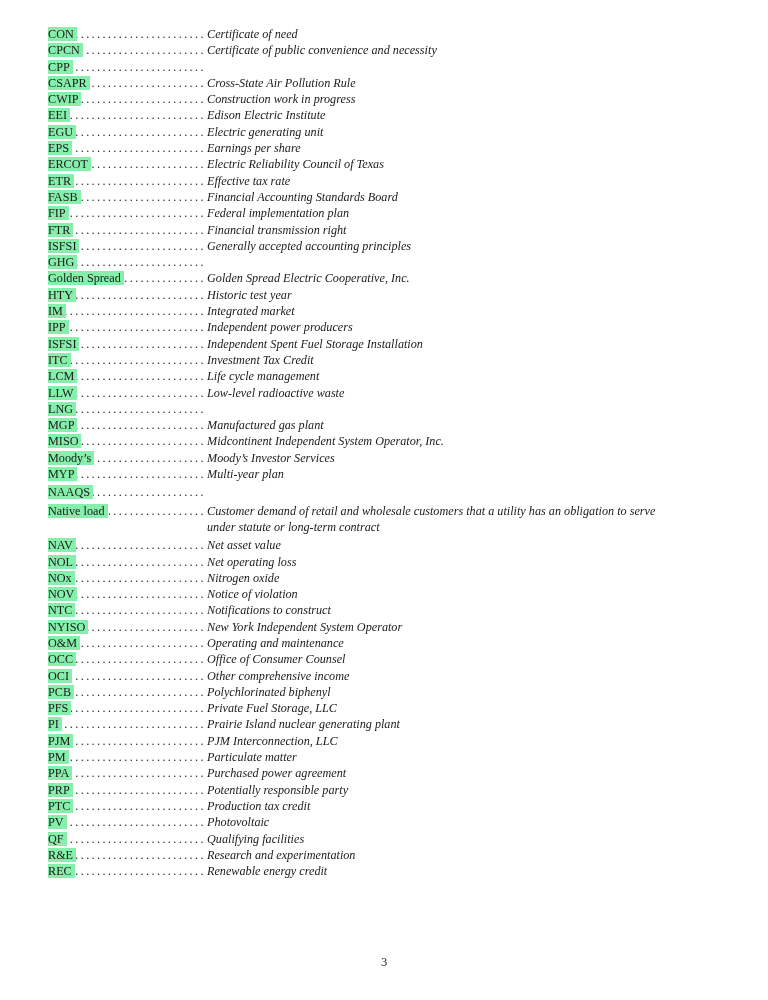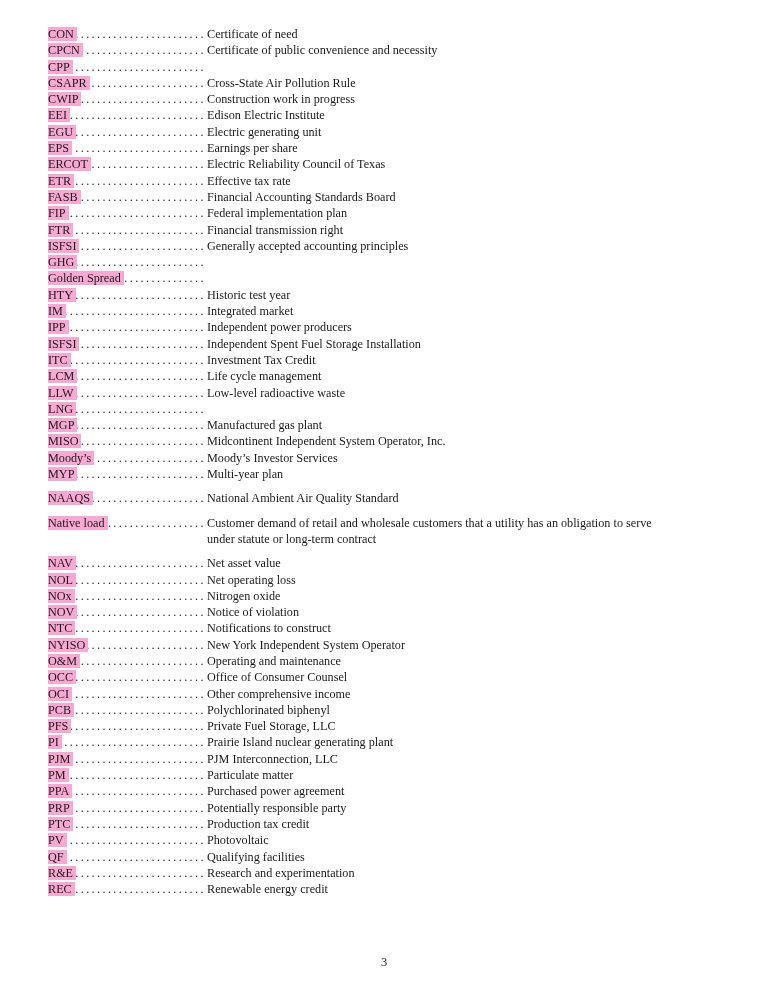--- a/index.html
+++ b/index.html
@@ -38,7 +38,7 @@
       position: relative;
     }
     .abbr-cell .abbr {
-      background: #f9a8d4;
+      background: #86efac;
       padding-right: 3px;
       position: relative;
       z-index: 1;

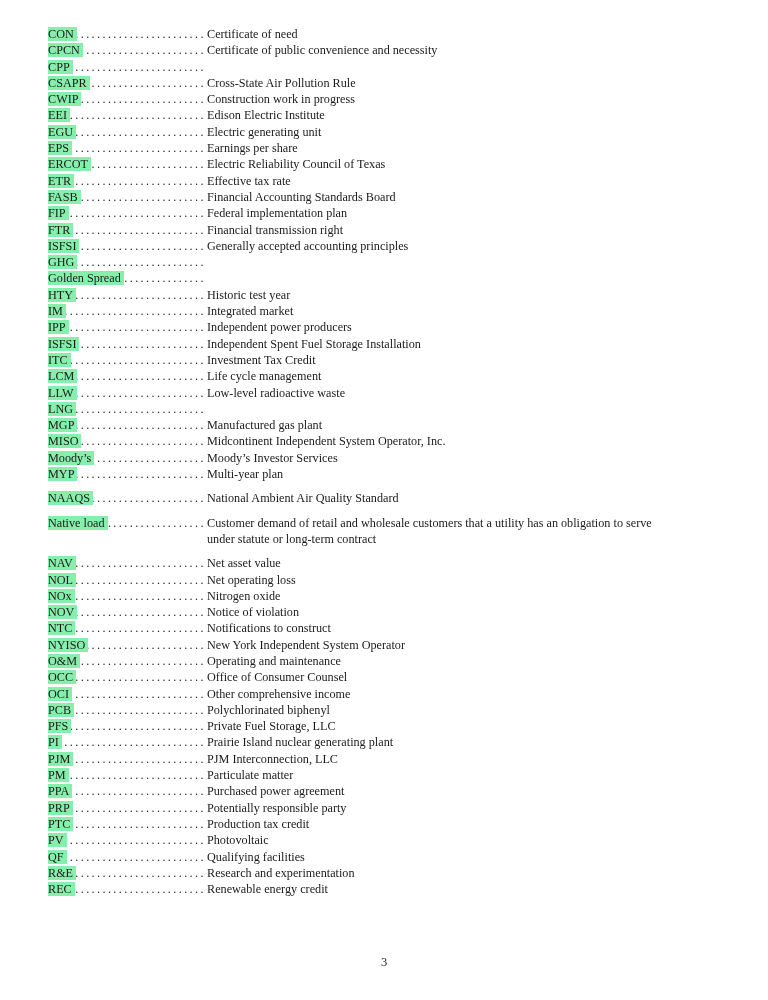--- a/index.html
+++ b/index.html
@@ -58,6 +58,7 @@
     .def {
       flex: 1 1 auto;
       max-width: 460px;
+      font-style: italic;
     }
     .page-number {
       position: absolute;

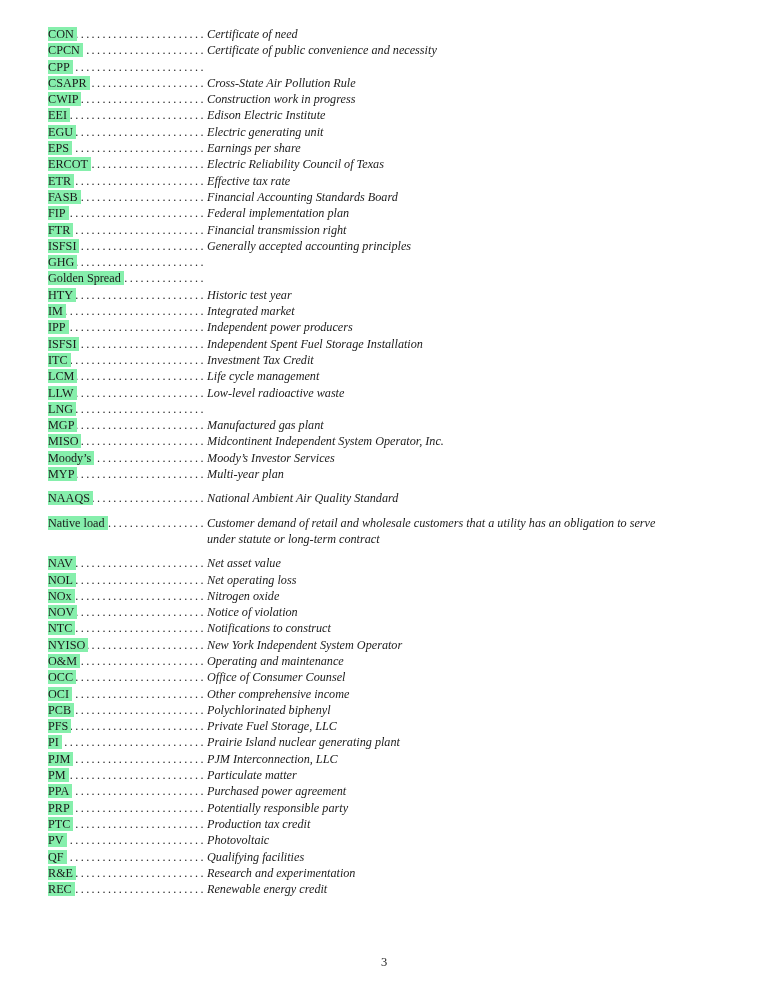--- a/index.html
+++ b/index.html
@@ -134,6 +134,7 @@
     </div>
     <div class="row">
       <div class="abbr-cell"><span class="abbr">Golden Spread</span><span class="leader">........................................</span></div>
+      <div class="def">Golden Spread Electric Cooperative, Inc.</div>
     </div>
     <div class="row">
       <div class="abbr-cell"><span class="abbr">HTY</span><span class="leader">........................................</span></div>

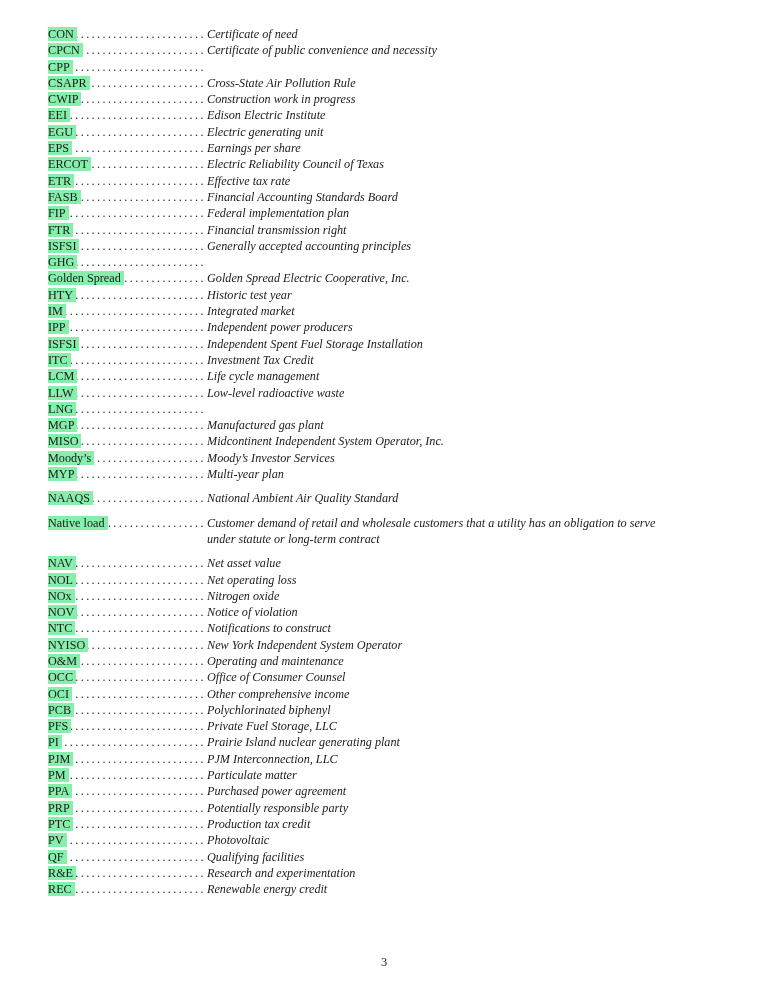--- a/index.html
+++ b/index.html
@@ -28,7 +28,7 @@
       line-height: 16.3px;
     }
     .row.gap-before {
-      margin-top: 8px;
+      margin-top: 2px;
     }
     .abbr-cell {
       width: 159px;

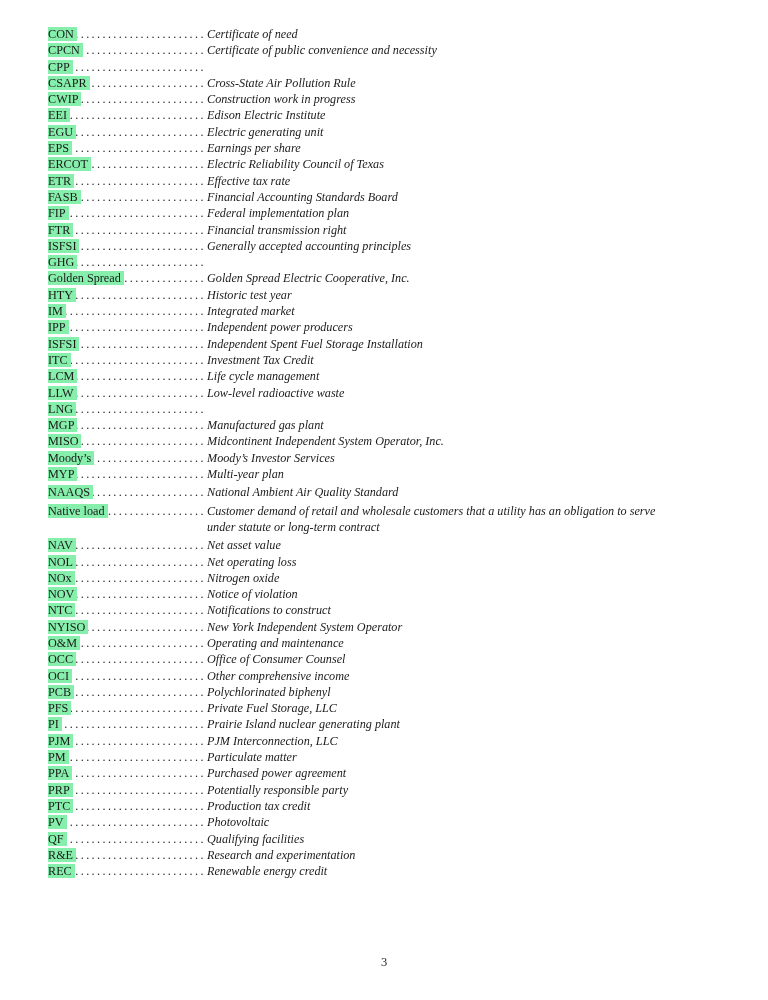--- a/index.html
+++ b/index.html
@@ -185,7 +185,6 @@
     </div>
     <div class="row gap-before">
       <div class="abbr-cell"><span class="abbr">NAAQS</span><span class="leader">........................................</span></div>
-      <div class="def">National Ambient Air Quality Standard</div>
     </div>
     <div class="row gap-before">
       <div class="abbr-cell"><span class="abbr">Native load</span><span class="leader">........................................</span></div>

